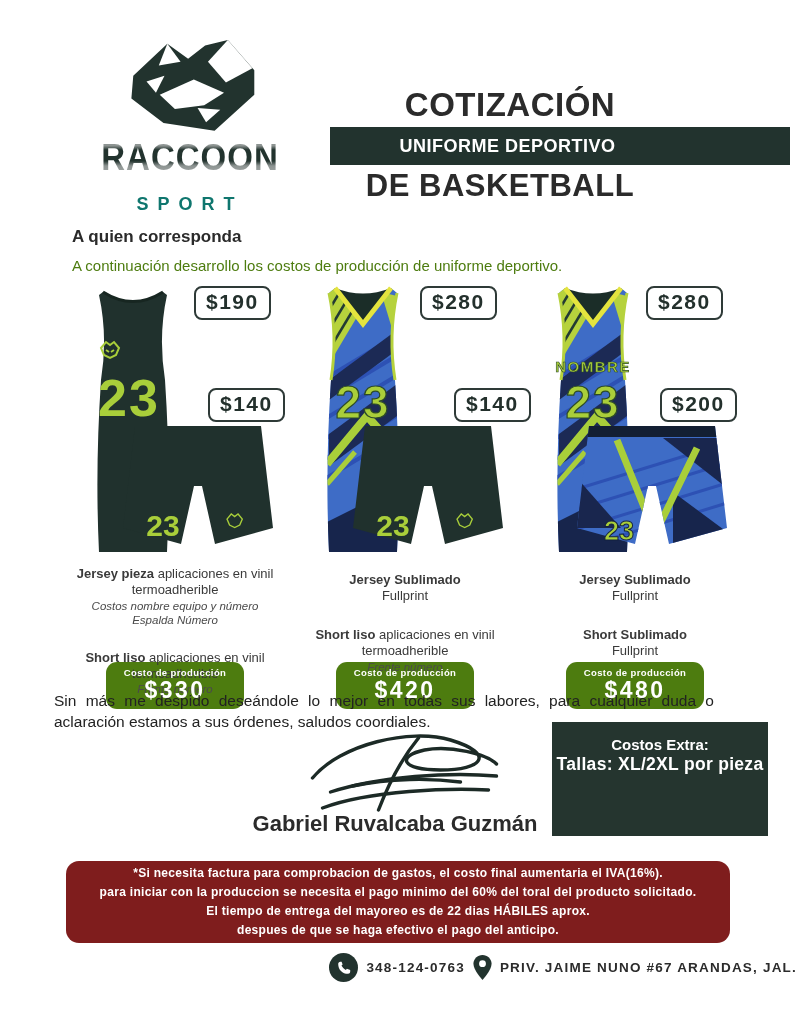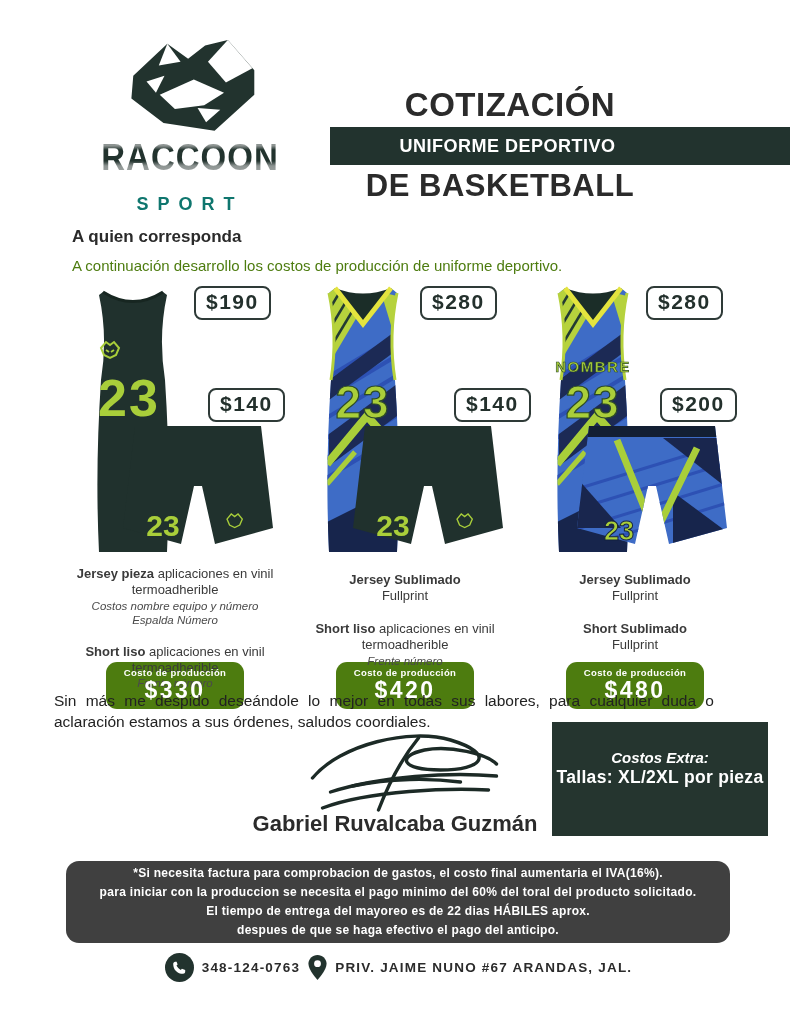--- a/index.html
+++ b/index.html
@@ -39,7 +39,7 @@
   .desc p{margin:0;}
   .desc .it{font-style:italic;font-size:11.5px;color:#4a4a4a;}
   .desc .plain{font-size:13px;}
-  .desc .gap{margin-top:16px;}
+  .desc .gap{margin-top:22px;}
   .desc.pad{padding-top:6px;height:82px;}
   .badge{width:fit-content;margin:8px auto 14px;background:#4d7c0f;color:#fff;border-radius:11px;
     padding:5px 18px 7px;text-align:center;}

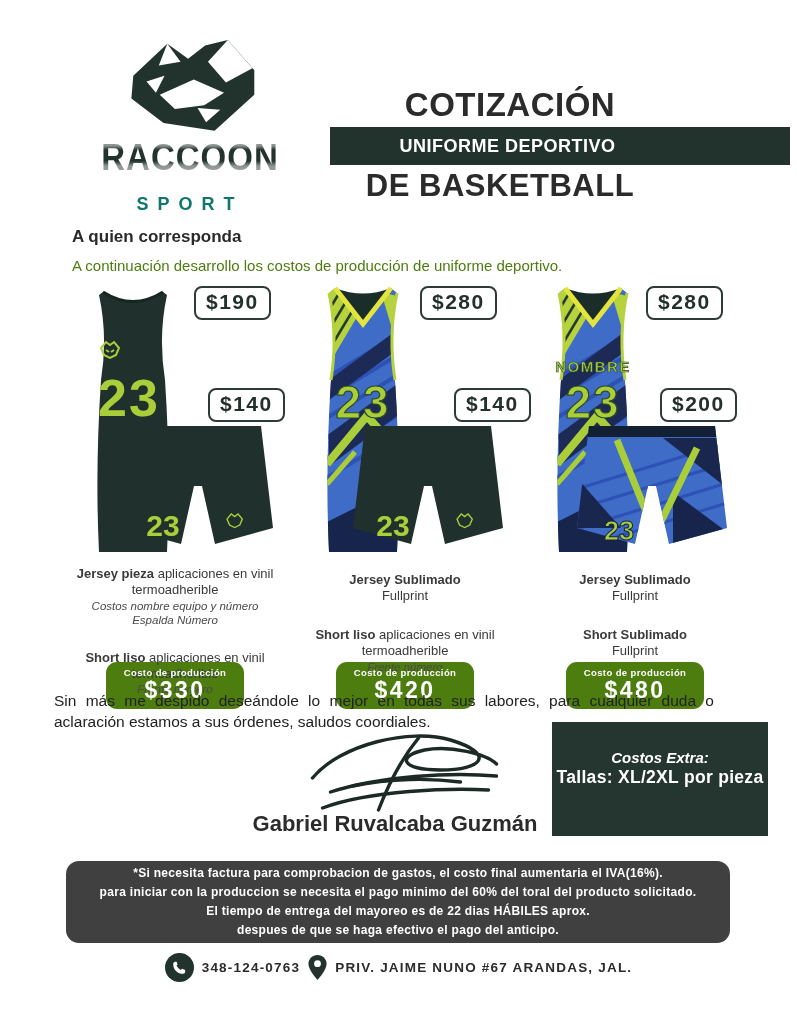--- a/index.html
+++ b/index.html
@@ -53,7 +53,7 @@
   .sig-role{position:absolute;left:225px;width:340px;top:840px;text-align:center;font-size:14px;letter-spacing:1.5px;color:#3a3a3a;}
 
   .extra{position:absolute;left:552px;top:722px;width:216px;height:114px;background:#25352f;color:#fff;text-align:center;}
-  .extra-title{font-size:15px;font-weight:700;margin-top:27px;font-style:italic;}
+  .extra-title{font-size:15px;font-weight:700;margin-top:14px;}
   .extra-detail{font-size:17.5px;font-weight:700;margin-top:1px;letter-spacing:.3px;}
 
   

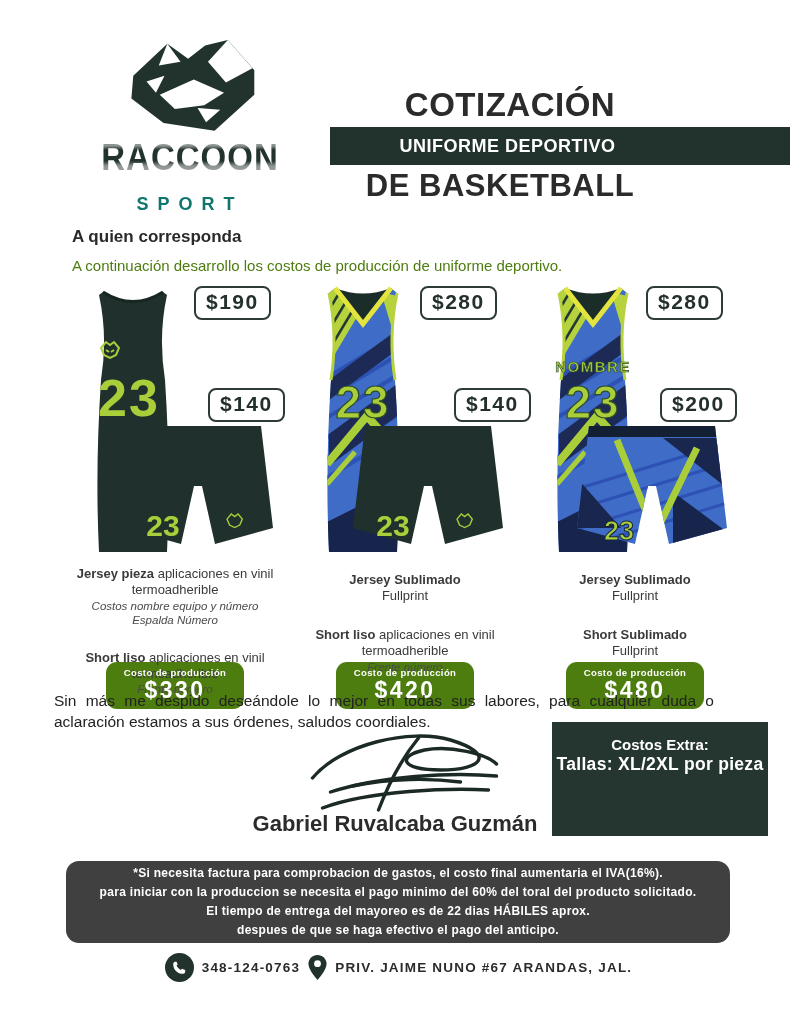--- a/index.html
+++ b/index.html
@@ -57,7 +57,7 @@
   .extra-detail{font-size:17.5px;font-weight:700;margin-top:1px;letter-spacing:.3px;}
 
   
-  .terms{position:absolute;left:66px;top:861px;width:664px;height:82px;background:#404040;border-radius:13px;
+  .terms{position:absolute;left:66px;top:861px;width:664px;height:82px;background:#7f1d1d;border-radius:13px;
     color:#fff;display:flex;flex-direction:column;justify-content:center;text-align:center;
     font-size:12px;font-weight:700;line-height:1.58;letter-spacing:.3px;}
   .contact{position:absolute;left:0;right:0;top:953px;display:flex;justify-content:center;align-items:center;gap:8px;

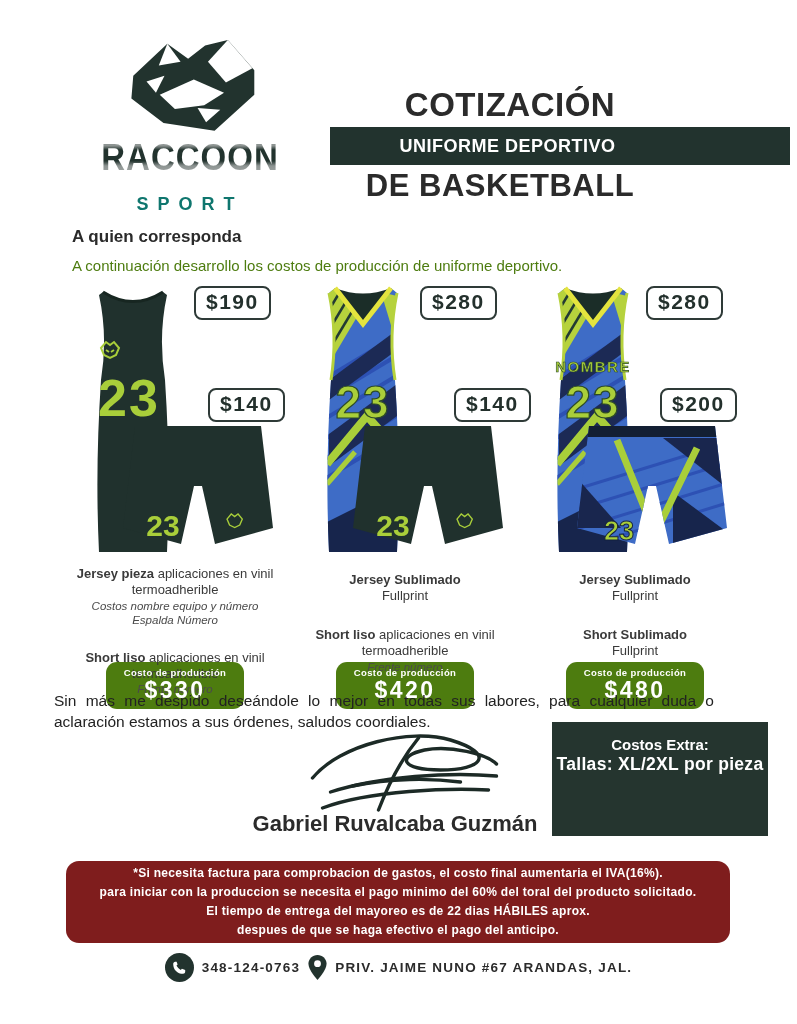--- a/index.html
+++ b/index.html
@@ -60,7 +60,7 @@
   .terms{position:absolute;left:66px;top:861px;width:664px;height:82px;background:#7f1d1d;border-radius:13px;
     color:#fff;display:flex;flex-direction:column;justify-content:center;text-align:center;
     font-size:12px;font-weight:700;line-height:1.58;letter-spacing:.3px;}
-  .contact{position:absolute;left:0;right:0;top:953px;display:flex;justify-content:center;align-items:center;gap:8px;
+  .contact{position:absolute;left:0;right:0;top:953px;display:flex;justify-content:flex-end;align-items:center;gap:8px;
     font-size:13.5px;font-weight:700;letter-spacing:1.2px;color:#2b2b2b;}
   .cicon{width:29px;height:29px;border-radius:50%;background:#22332e;display:flex;align-items:center;justify-content:center;}
 </style>

